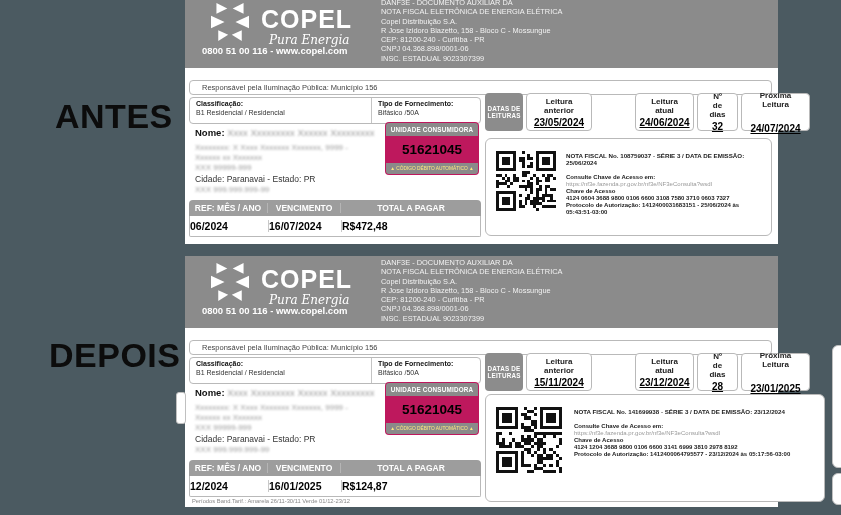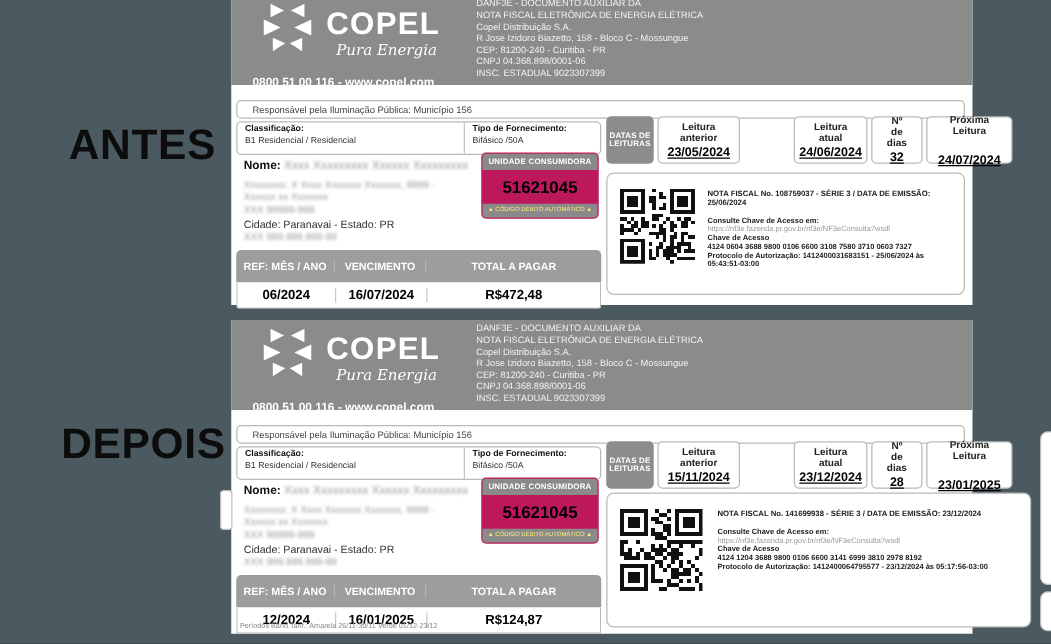--- a/index.html
+++ b/index.html
@@ -25,7 +25,7 @@
   .emblem{ position:absolute; left:24px; top:7px; width:42px; height:38px; fill:#fff; }
   .brand{ position:absolute; left:76px; top:9px; font-size:25px; font-weight:bold; color:#fff; letter-spacing:1px; }
   .tagline{ position:absolute; left:84px; top:37px; font-family:"DejaVu Serif",serif; font-style:italic; font-size:12px; color:#fff; }
-  .contact{ position:absolute; left:17px; top:65px; font-size:9.5px; font-weight:bold; color:#fff; }
+  .contact{ position:absolute; left:17px; top:49px; font-size:9.5px; font-weight:bold; color:#fff; }
   .danfe{ position:absolute; left:196px; top:2px; width:260px; font-size:7.4px; line-height:9.3px; color:#f2f2f2; }
 
   .strip{

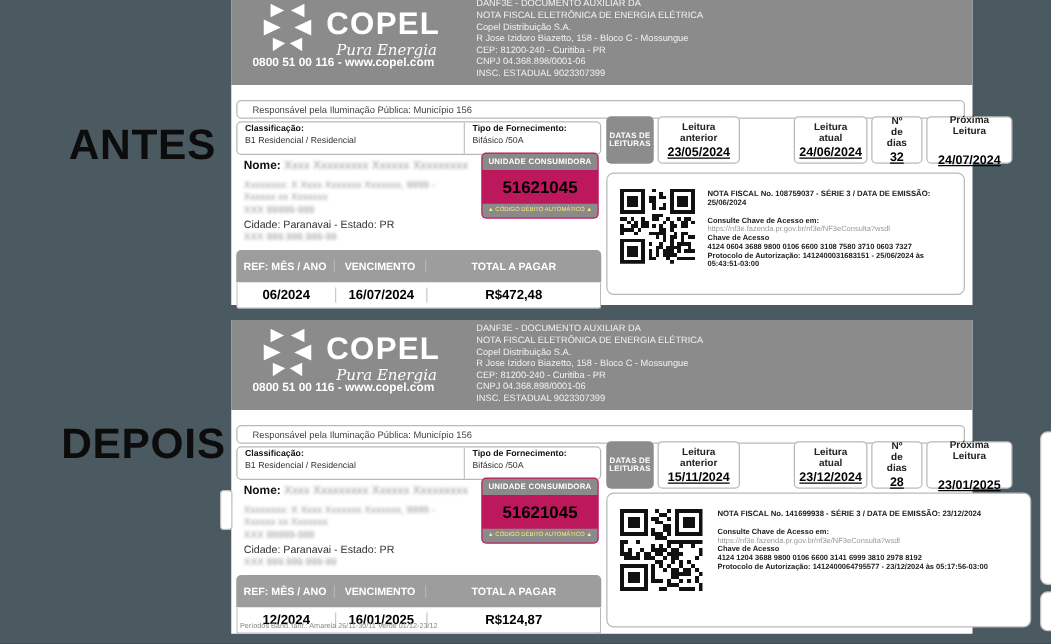--- a/index.html
+++ b/index.html
@@ -84,7 +84,7 @@
   .reftable{ position:absolute; left:4px; top:204px; width:292px; }
   .rt-h{
     display:flex; background:#9d9d9d; color:#fff; font-weight:bold; font-size:8.5px;
-    height:26px; align-items:center; text-align:center; border-radius:4px 4px 0 0;
+    height:16px; align-items:center; text-align:center; border-radius:4px 4px 0 0;
   }
   .rt-v{
     display:flex; height:21px; align-items:center; text-align:center;

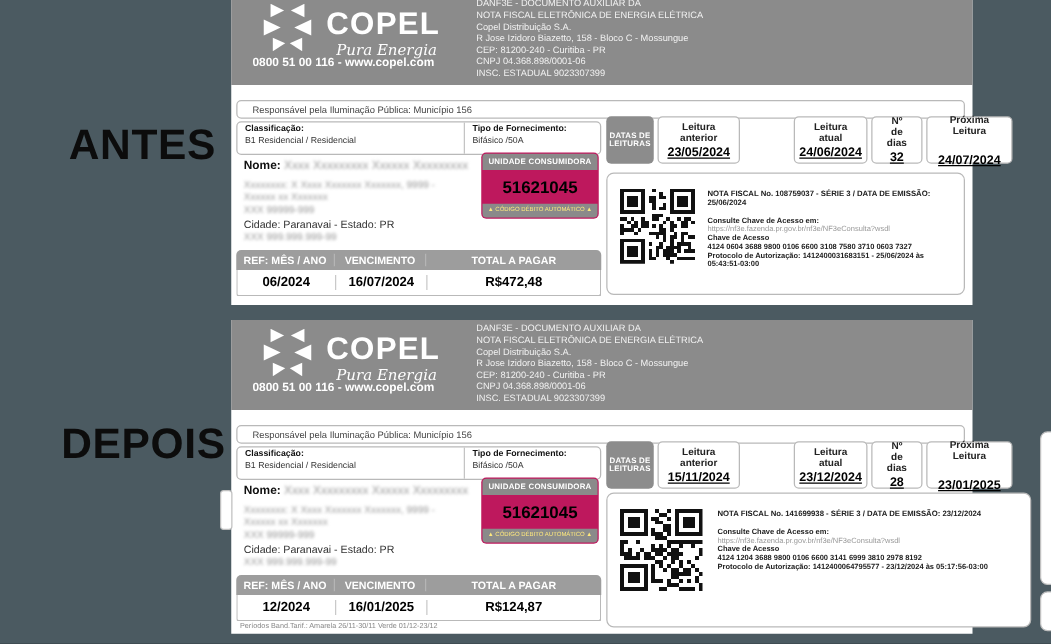--- a/index.html
+++ b/index.html
@@ -87,7 +87,7 @@
     height:16px; align-items:center; text-align:center; border-radius:4px 4px 0 0;
   }
   .rt-v{
-    display:flex; height:21px; align-items:center; text-align:center;
+    display:flex; height:21px; align-items:center; 
     border:1px solid #b9b9b9; border-top:none; font-weight:bold; font-size:10.5px; color:#000;
     background:#fff; border-radius:0 0 2px 2px;
   }

